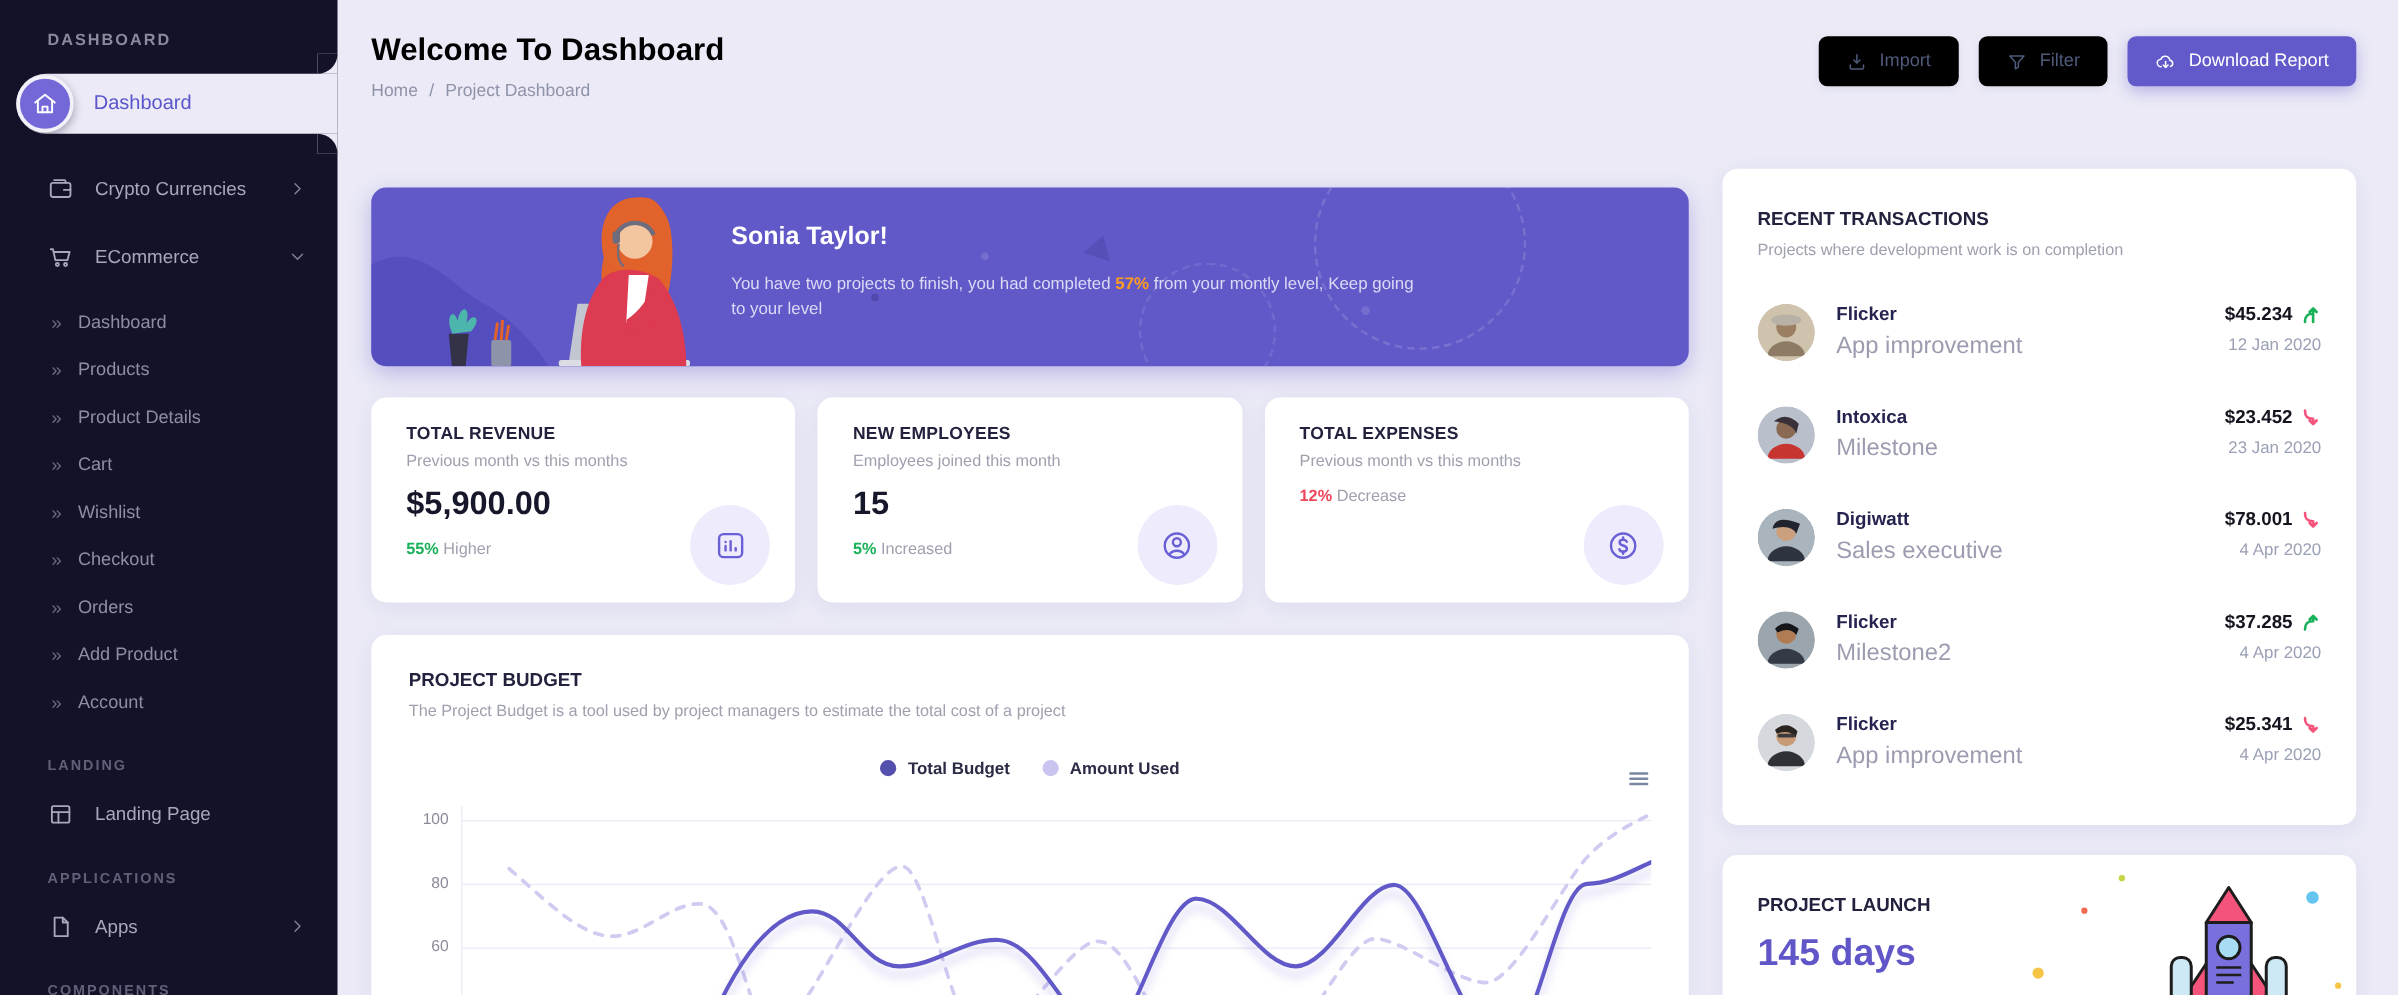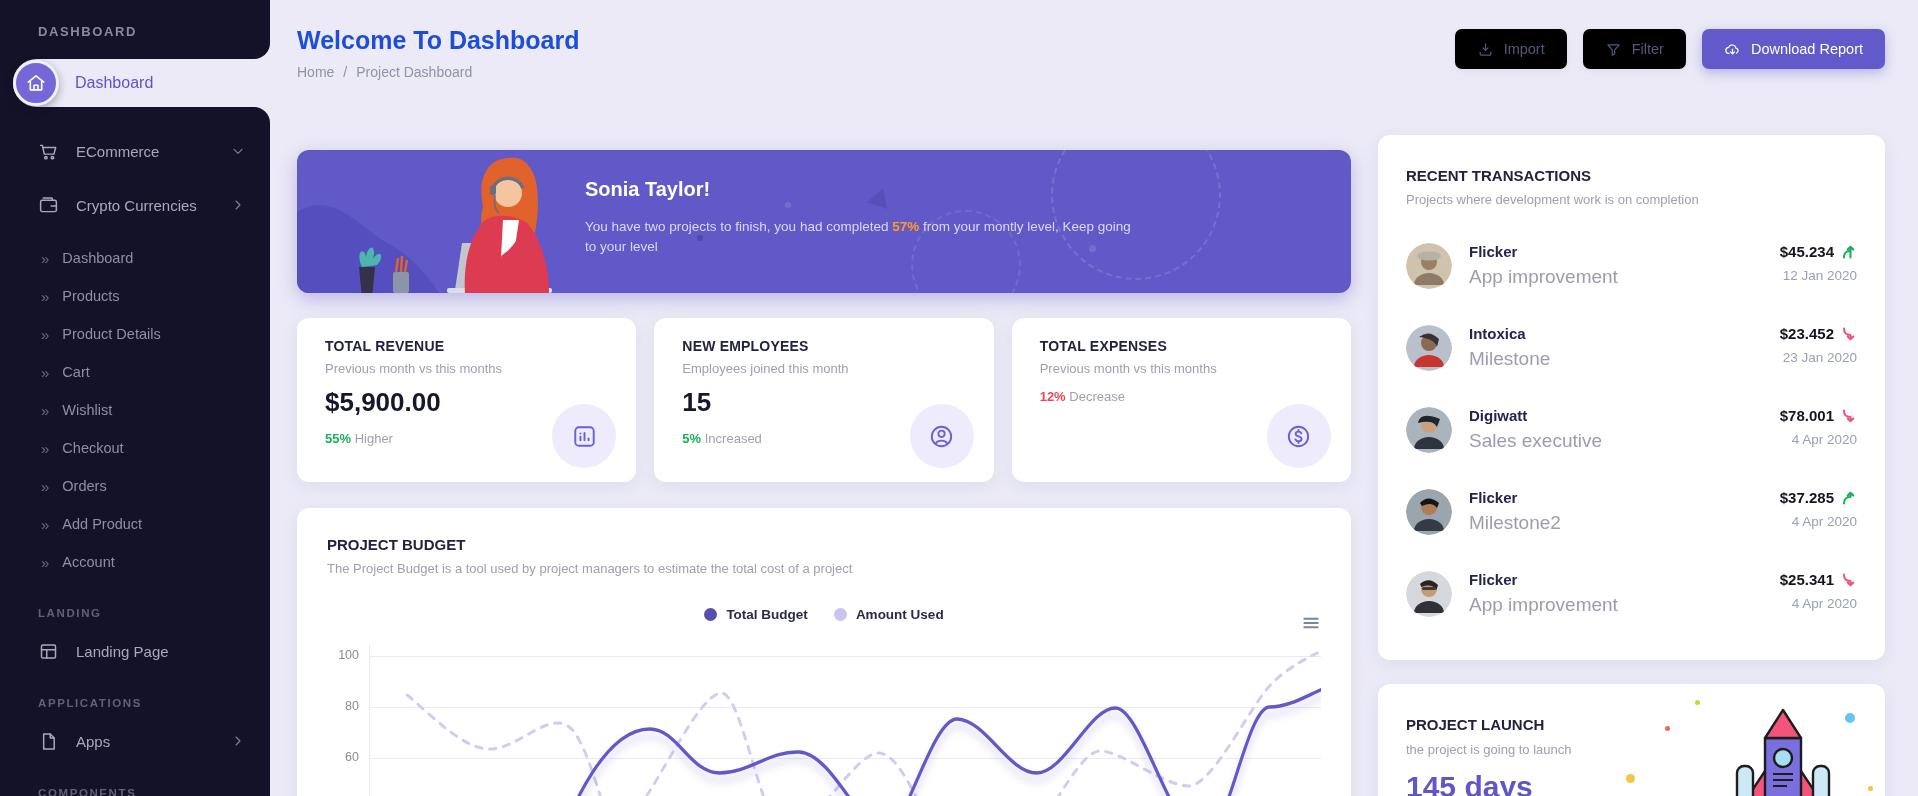--- a/index.html
+++ b/index.html
@@ -27,7 +27,7 @@
 
   
   .page-header { position:absolute; left:297px; top:26px; width:1588px; display:flex; justify-content:space-between; align-items:flex-start; z-index:2; }
-  .page-title { font-size:25px; font-weight:bold; color:#1d4ed8; }
+  .page-title { font-size:25px; font-weight:bold; color:#000000; }
   .breadcrumb { margin-top:9px; font-size:14px; color:#8e93a9; display:flex; gap:9px; }
   .breadcrumb .bc-home { cursor:pointer; }
   .hdr-buttons { display:flex; gap:16px; margin-top:3px; }

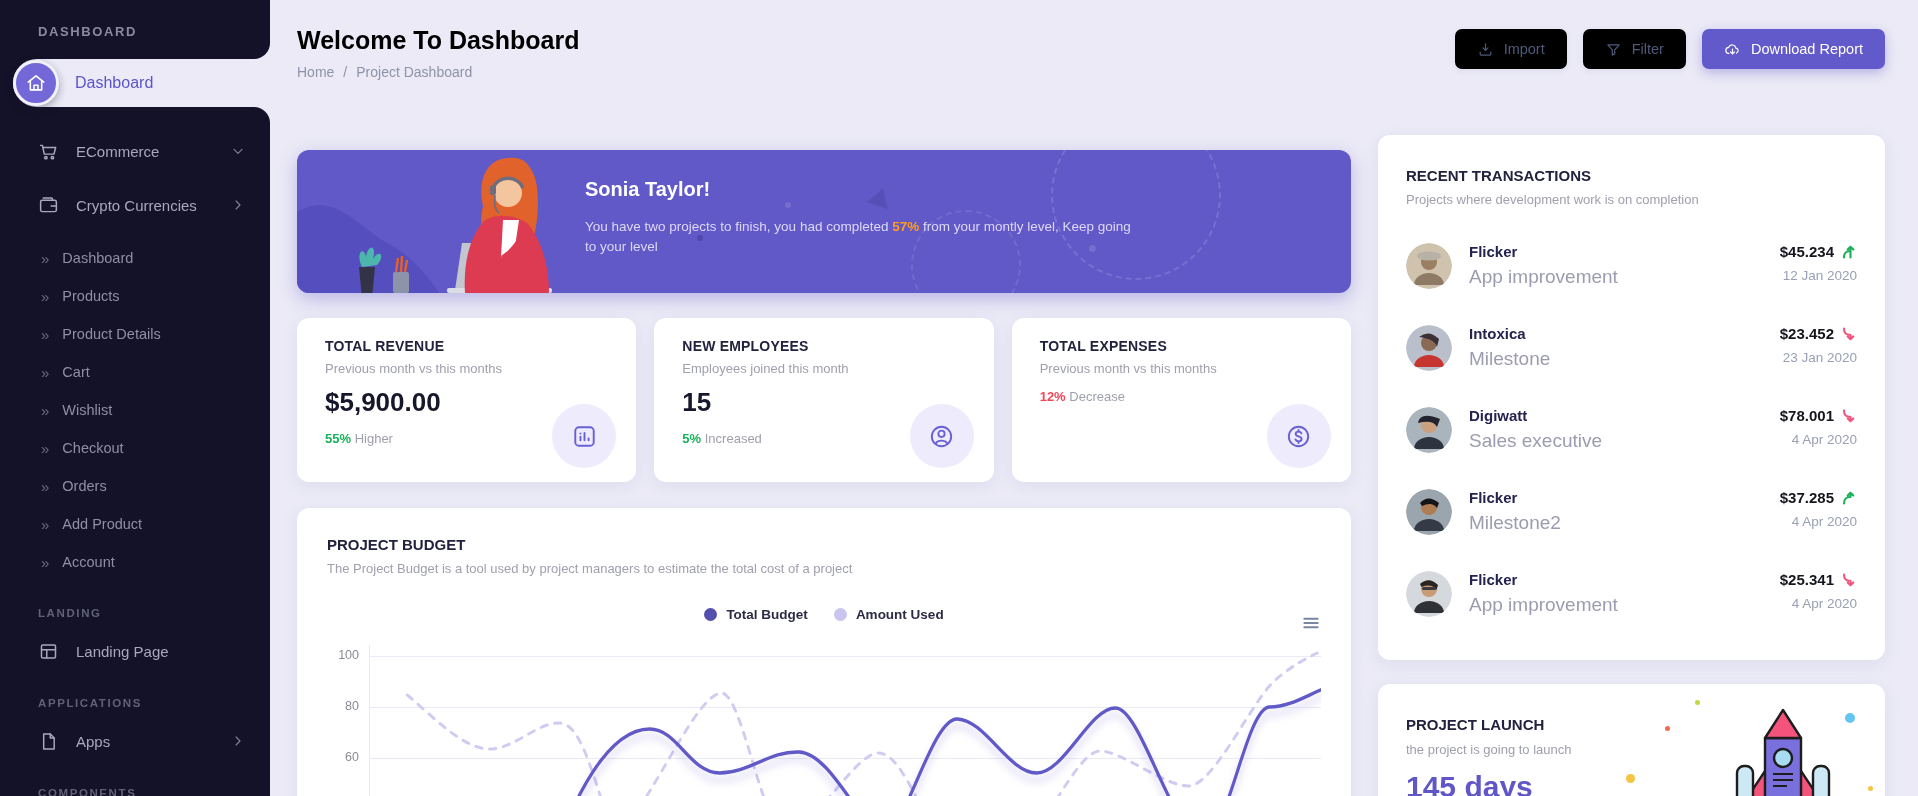--- a/index.html
+++ b/index.html
@@ -128,6 +128,18 @@
   <div class="menu">
     <div class="side-item">
       <svg class="mi stroke" viewBox="0 0 24 24">
+        <rect x="3" y="6" width="18" height="13" rx="2"></rect>
+          <path d="M15 12.5 h6"></path>
+          <path d="M16.5 6 V4.5 a1 1 0 0 0 -1 -1 H6"></path>
+      </svg>
+      <span>Crypto Currencies</span>
+      <svg class="chev stroke" viewBox="0 0 24 24">
+          <path d="M9 6 l6 6 -6 6"></path>
+        </svg>
+    </div>
+
+    <div class="side-item">
+      <svg class="mi stroke" viewBox="0 0 24 24">
         <path d="M3 5 h2 l2.2 10 h11 l2 -7.5 H6"></path>
           <circle cx="9" cy="19" r="1.4"></circle>
           <circle cx="16.5" cy="19" r="1.4"></circle>
@@ -135,18 +147,6 @@
       <span>ECommerce</span>
       <svg class="chev stroke" viewBox="0 0 24 24">
           <path d="M6 9.5 l6 6 6 -6"></path>
-        </svg>
-    </div>
-
-    <div class="side-item">
-      <svg class="mi stroke" viewBox="0 0 24 24">
-        <rect x="3" y="6" width="18" height="13" rx="2"></rect>
-          <path d="M15 12.5 h6"></path>
-          <path d="M16.5 6 V4.5 a1 1 0 0 0 -1 -1 H6"></path>
-      </svg>
-      <span>Crypto Currencies</span>
-      <svg class="chev stroke" viewBox="0 0 24 24">
-          <path d="M9 6 l6 6 -6 6"></path>
         </svg>
     </div>
 

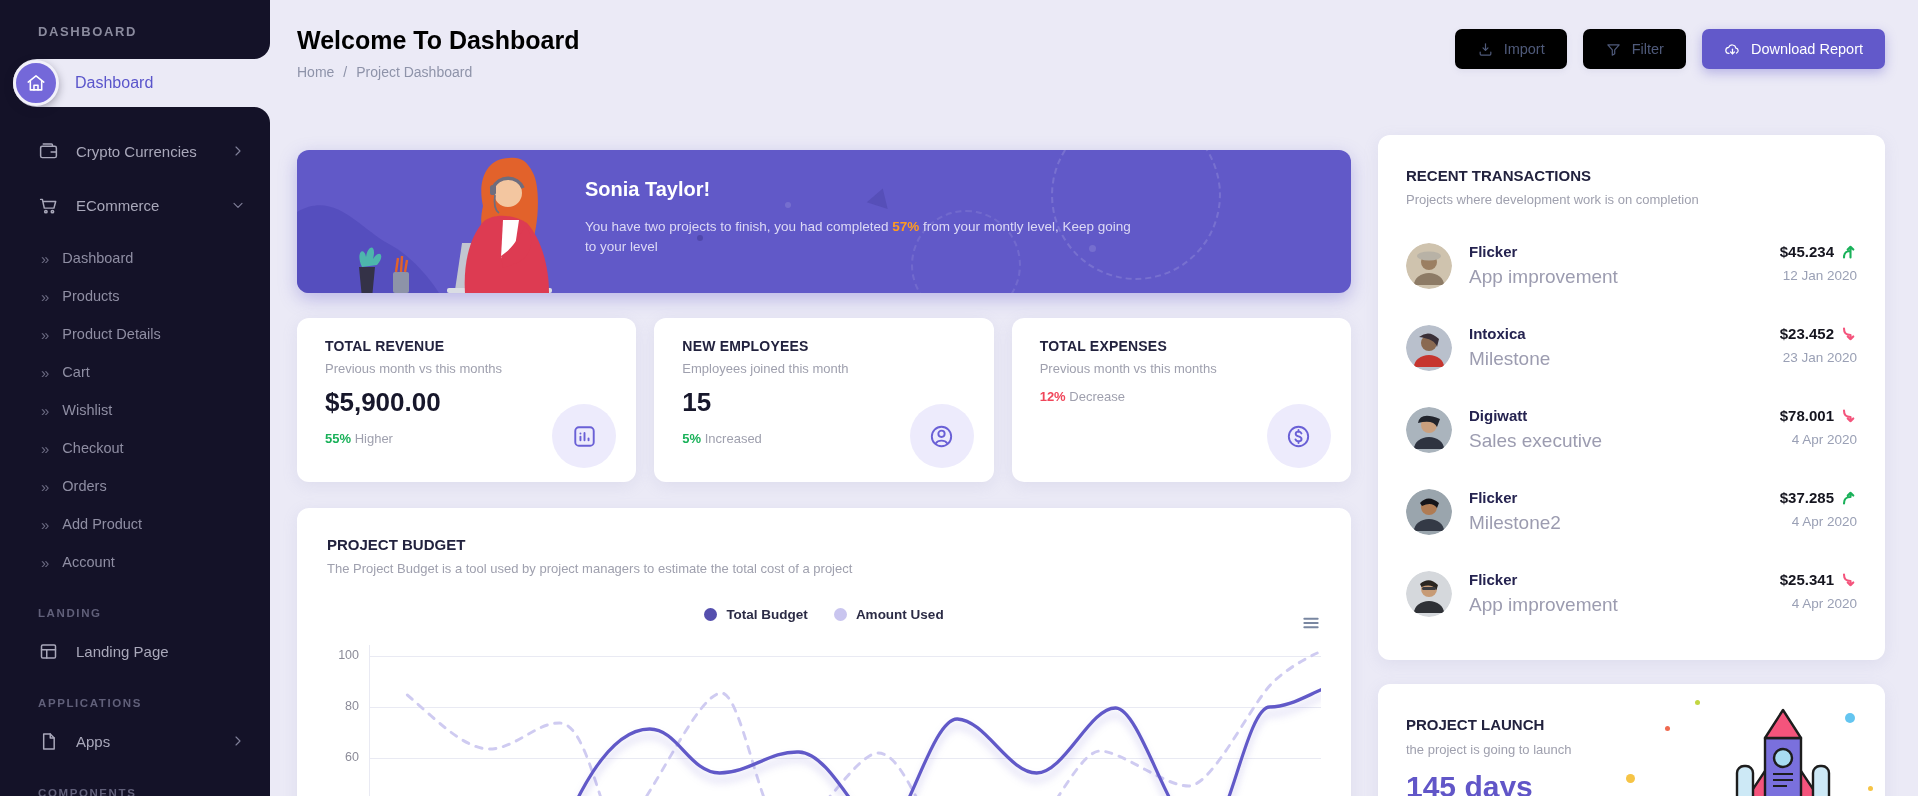--- a/index.html
+++ b/index.html
@@ -478,7 +478,6 @@
 
   <section class="card launch-card">
     <div class="lc-title">PROJECT LAUNCH</div>
-    <div class="lc-sub">the project is going to launch</div>
     <div class="lc-days">145 days</div>
 
     <span class="lc-dot" style="right:185px; top:16px; width:5px; height:5px; background:#c3d641;"></span>

